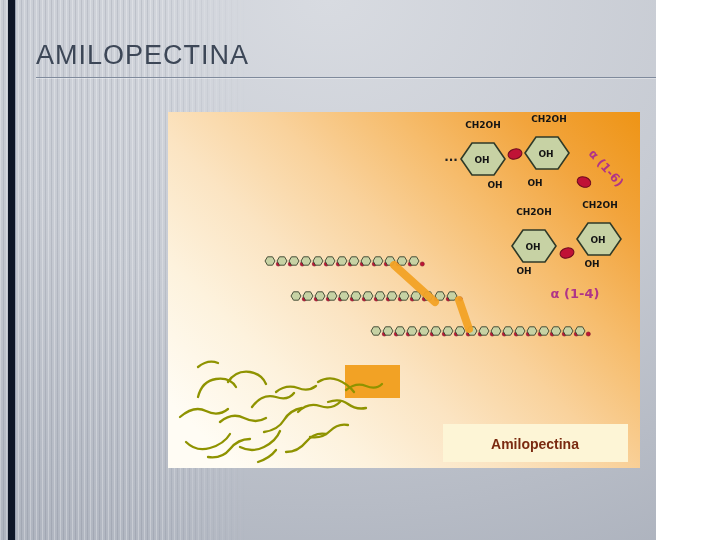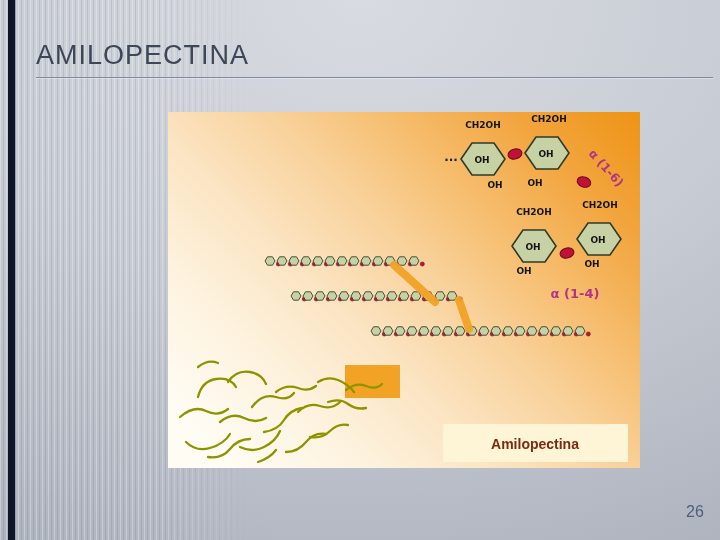--- a/index.html
+++ b/index.html
@@ -6,7 +6,7 @@
   body{width:720px;height:540px;font-family:"Liberation Sans",sans-serif;}
 
   .slide{
-    position:relative;width:720px;height:540px;overflow:hidden;
+    position:relative;width:656px;height:540px;overflow:hidden;
     background:radial-gradient(130% 130% at 50% 0%, #d8dbe1 0%, #c7cbd3 45%, #a6acb8 100%);
   }
 

